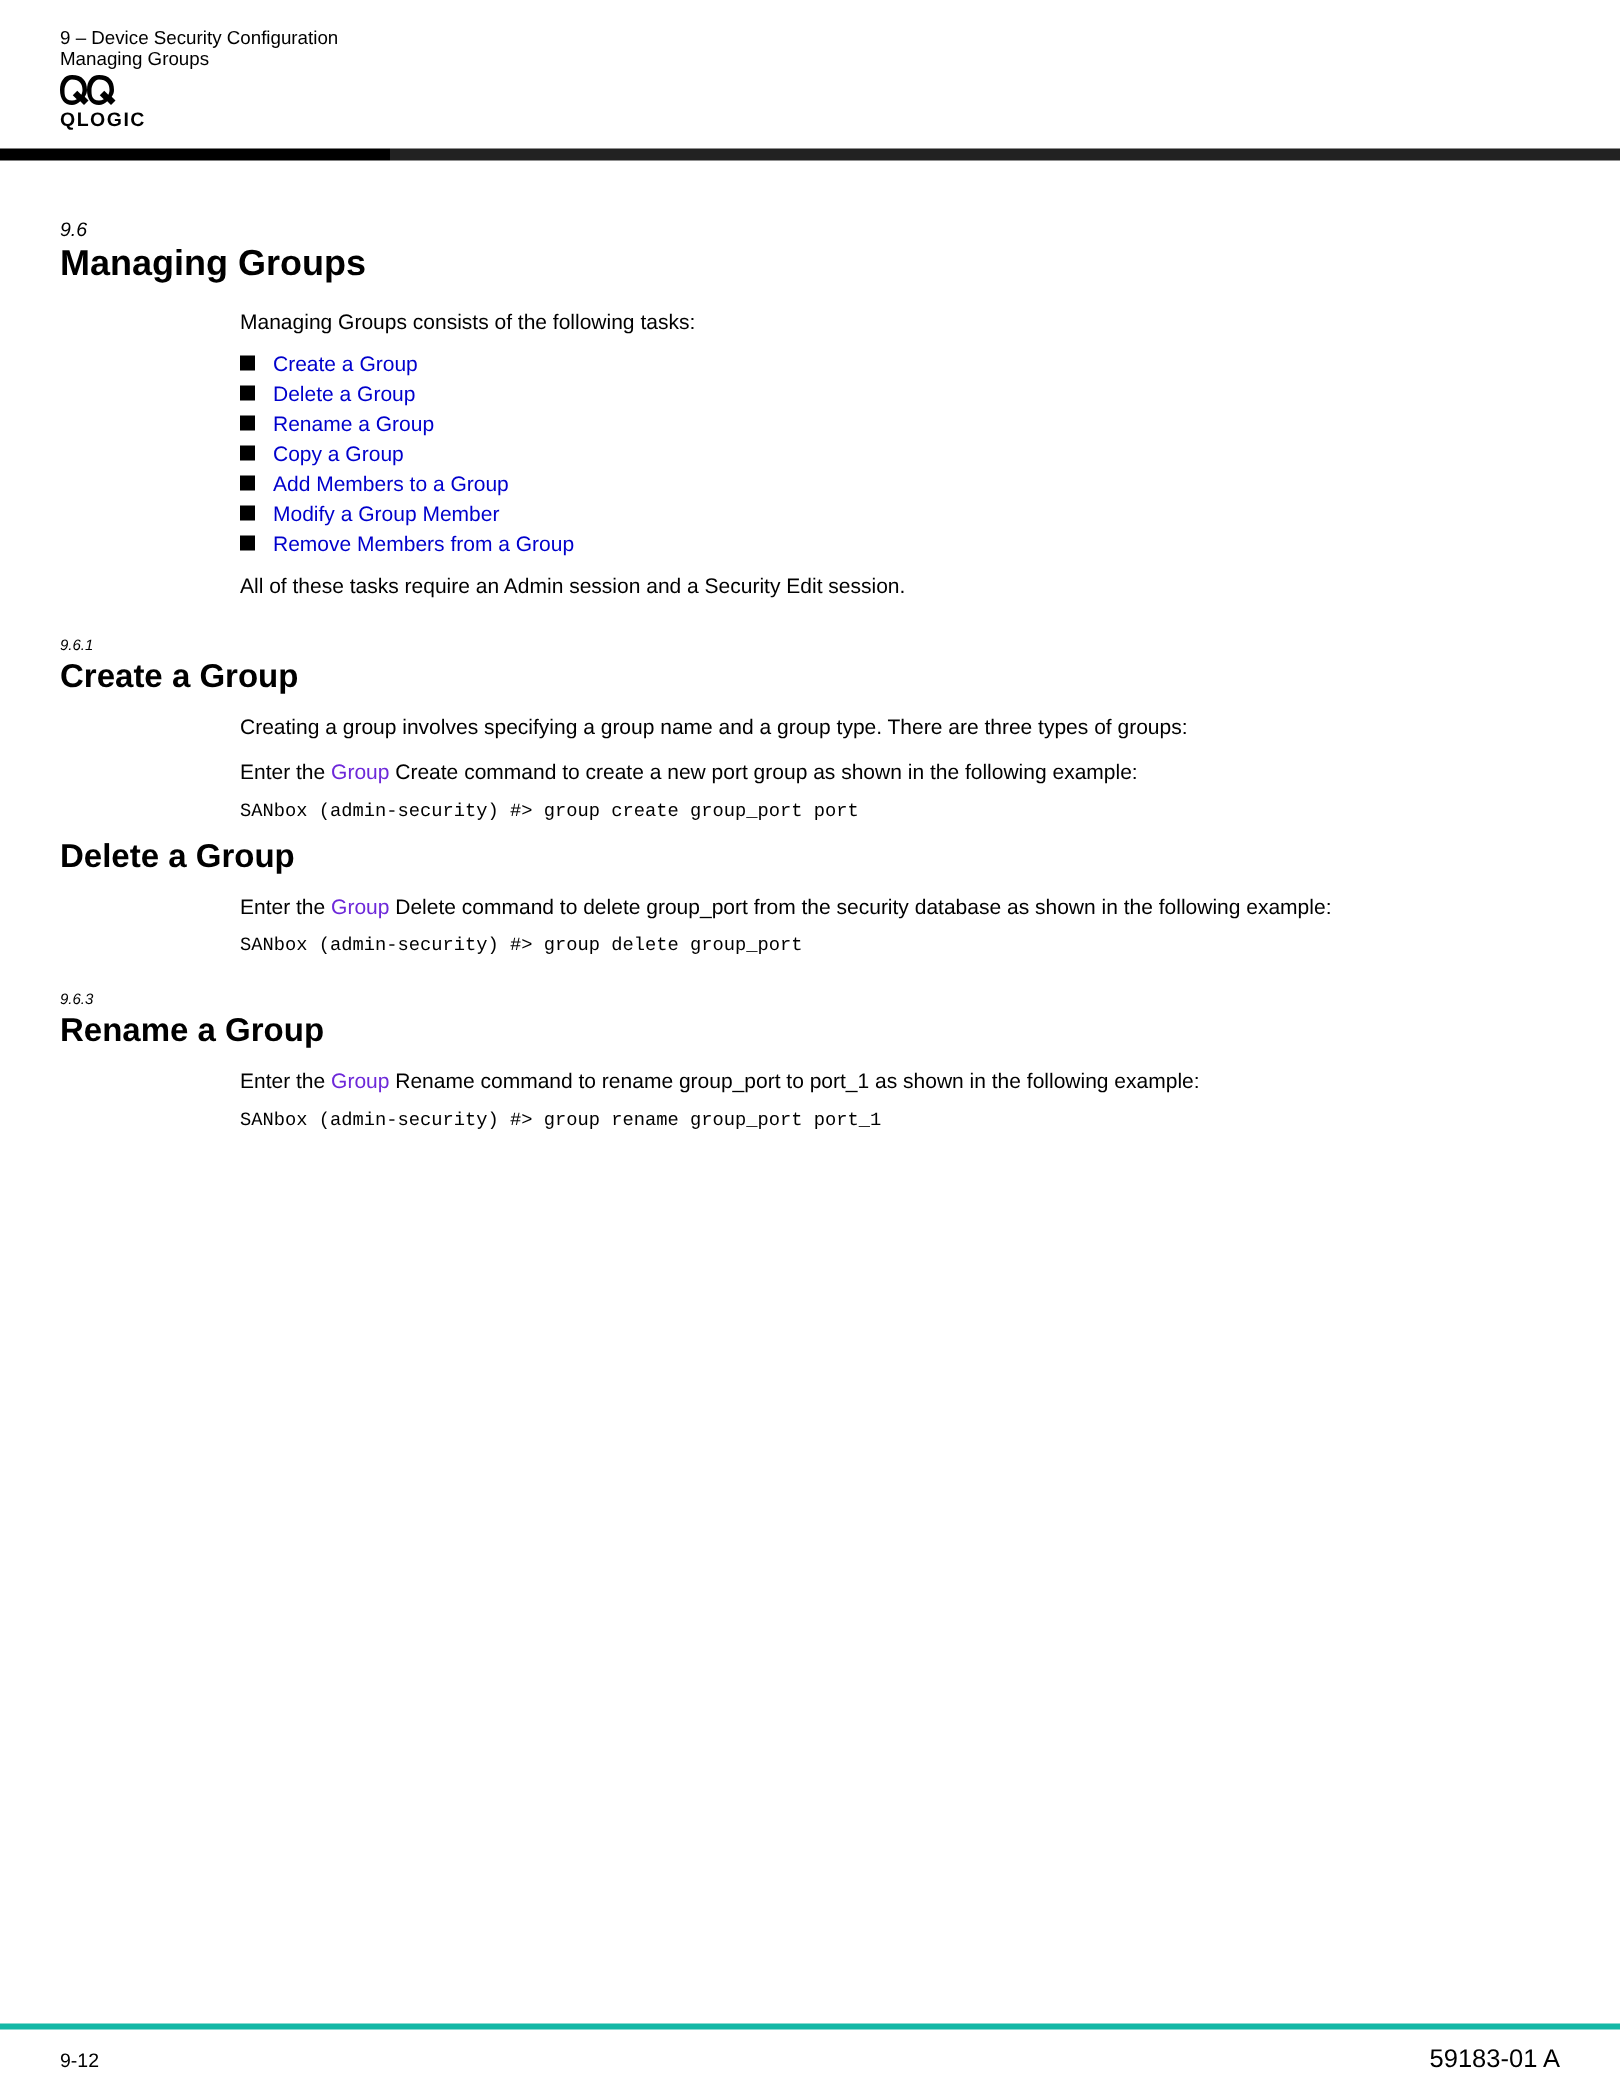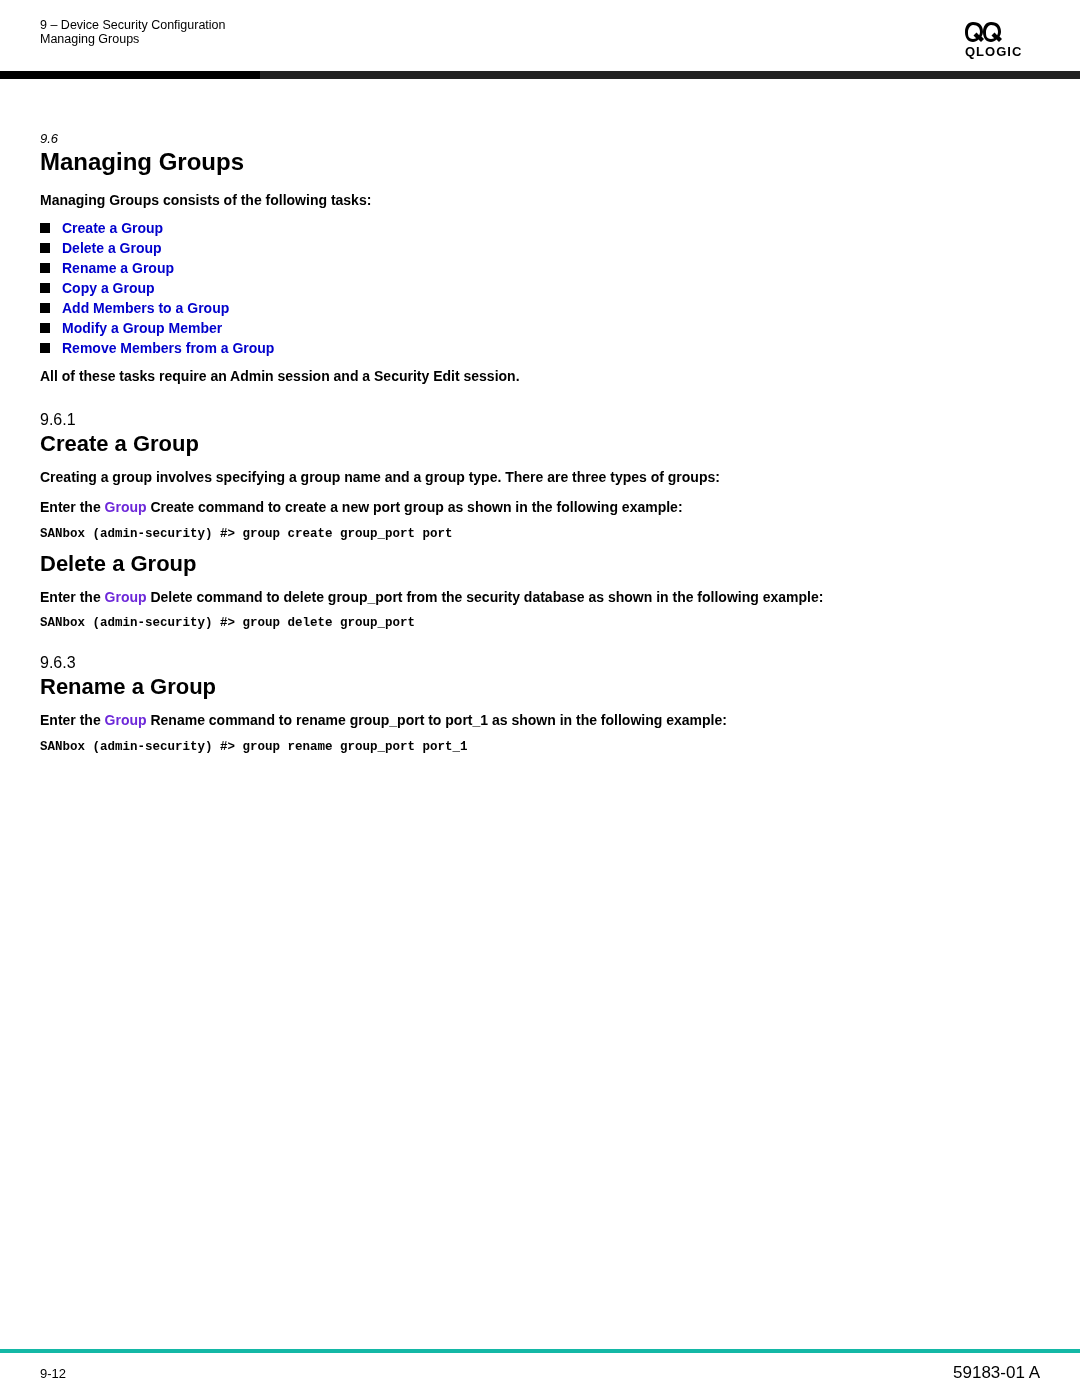--- a/index.html
+++ b/index.html
@@ -28,6 +28,7 @@
       justify-content: space-between;
       align-items: flex-start;
       padding: 18px 40px 0 40px;
+      flex-direction: column;
     }
 
     .header-left {

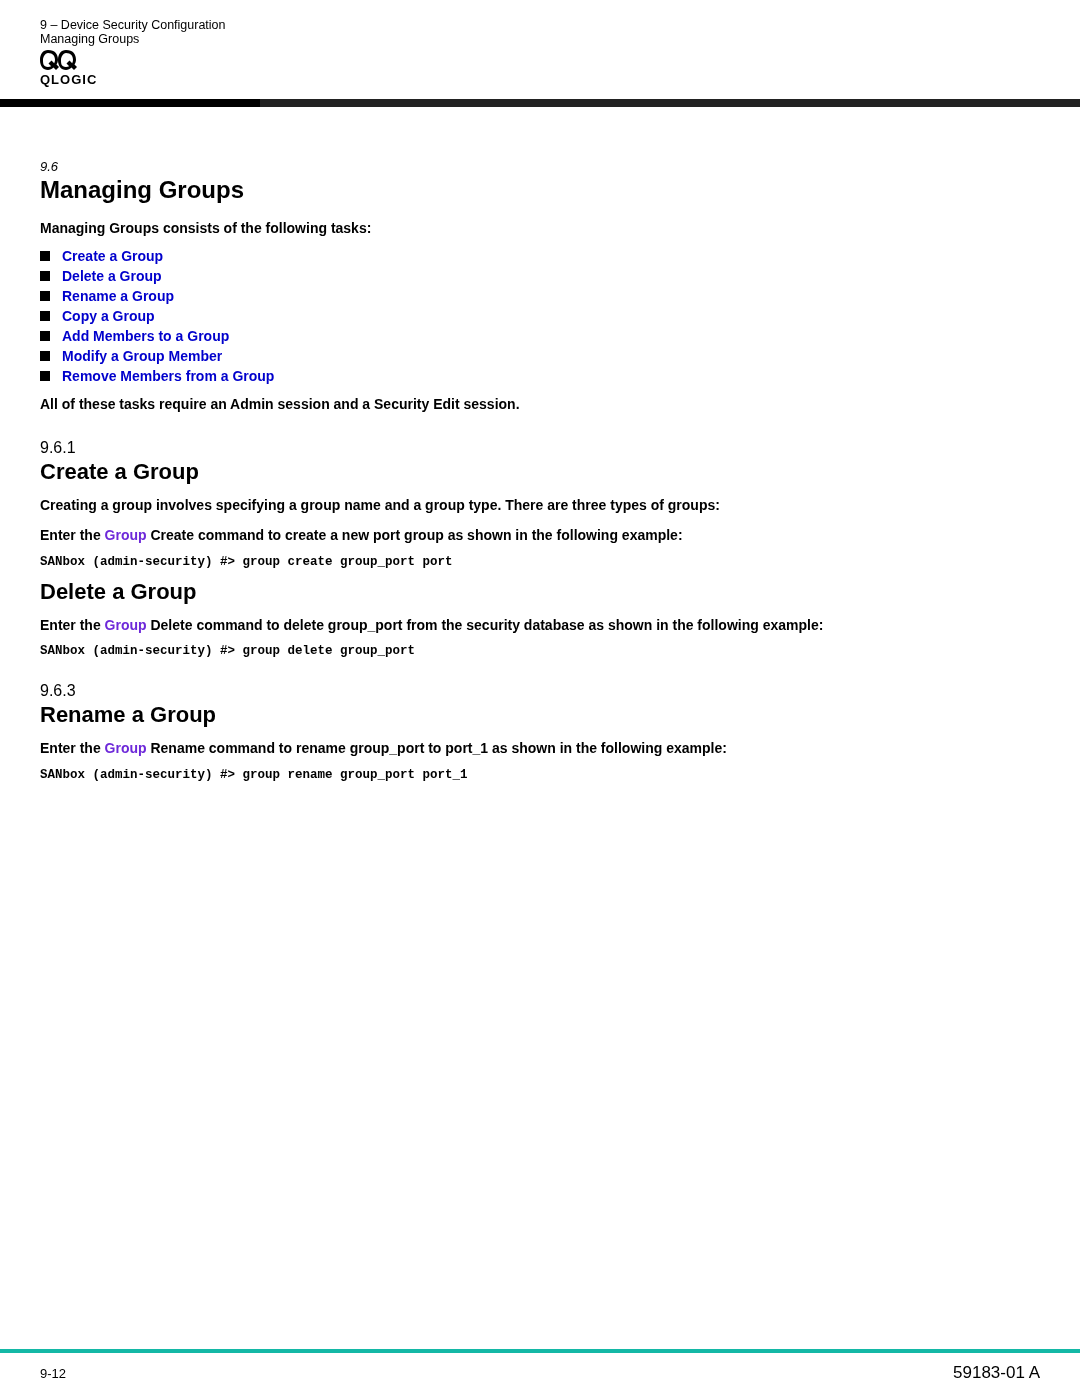--- a/index.html
+++ b/index.html
@@ -74,7 +74,7 @@
 
     
     .content {
-      padding: 34px 40px 40px 40px;
+      padding: 20px 40px 40px 40px;
       flex: 1;
     }
 

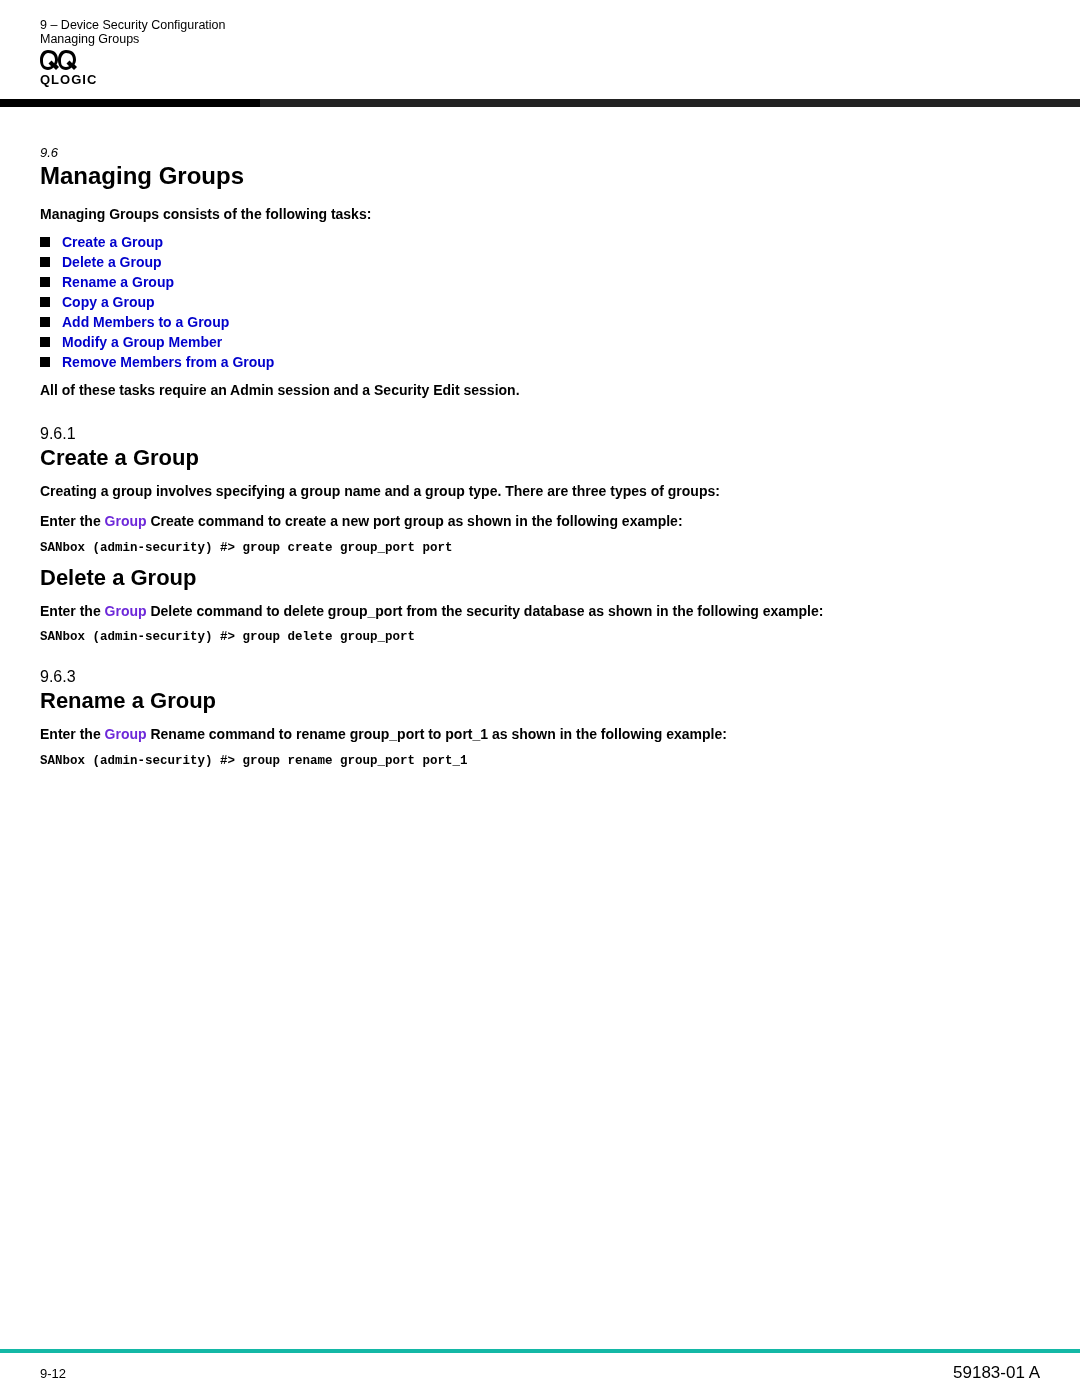--- a/index.html
+++ b/index.html
@@ -104,7 +104,7 @@
     }
 
     .indented {
-      font-weight: bold;
+      margin-left: 120px;
     }
 
     .body-text {

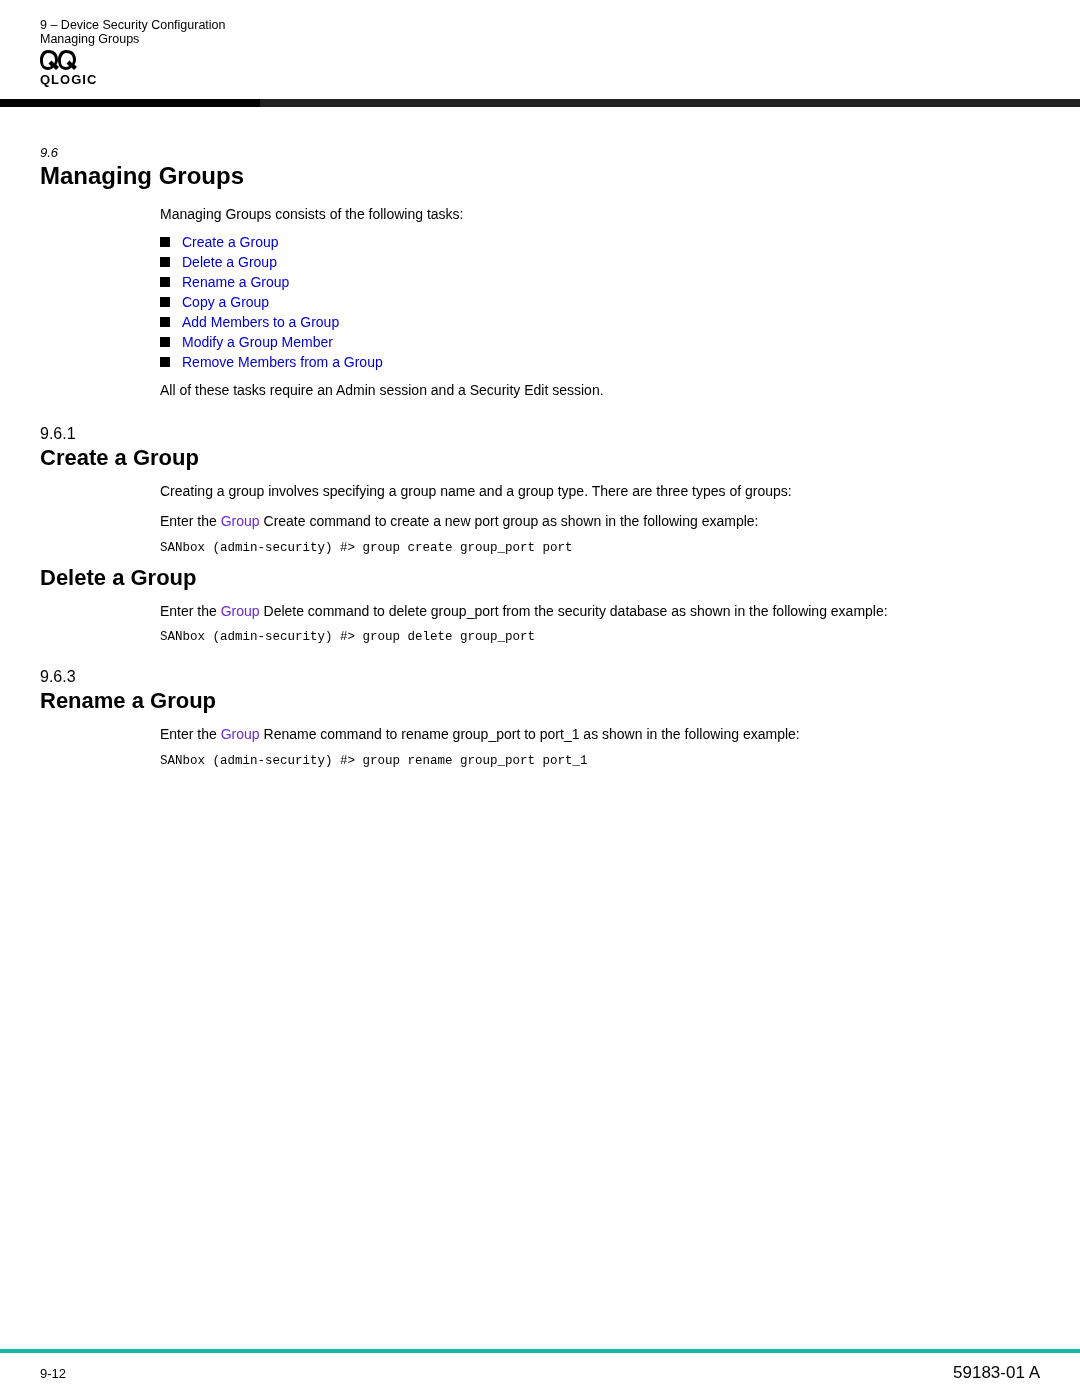--- a/index.html
+++ b/index.html
@@ -92,7 +92,8 @@
     }
 
     .subsection-number-small {
-      font-size: 16px;
+      font-style: italic;
+      font-size: 10px;
       margin-bottom: 2px;
       margin-top: 24px;
     }

